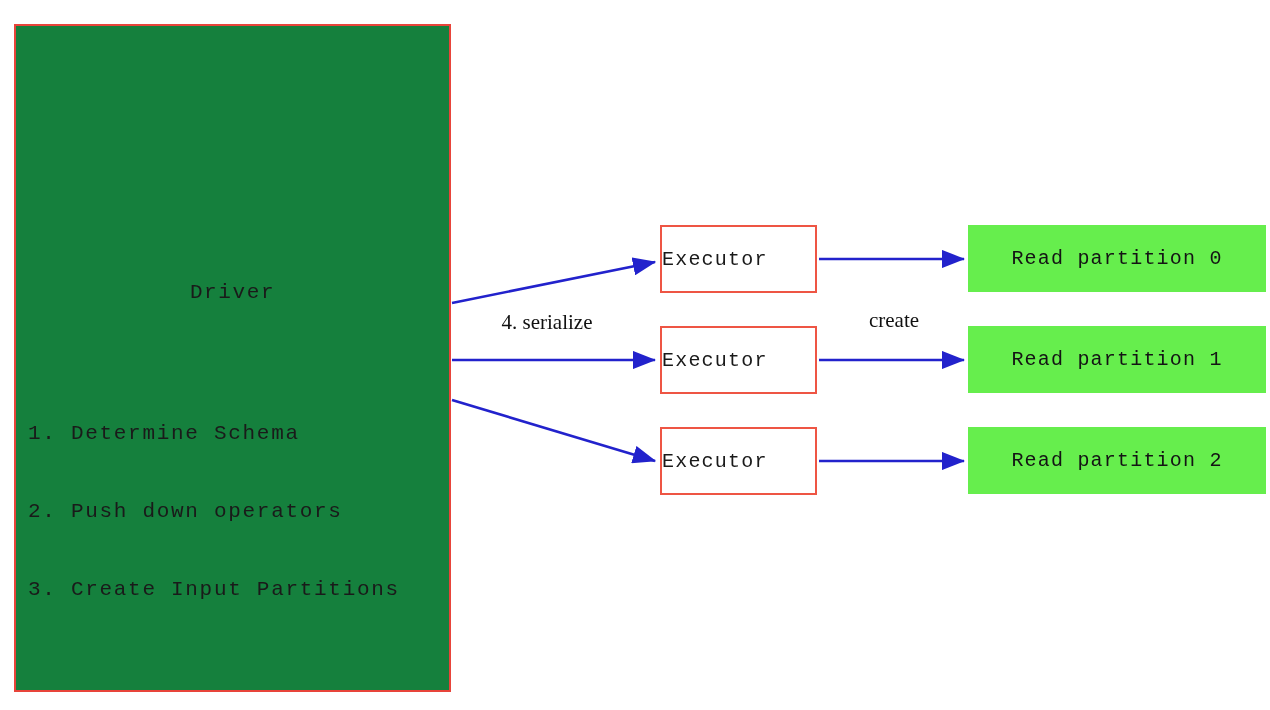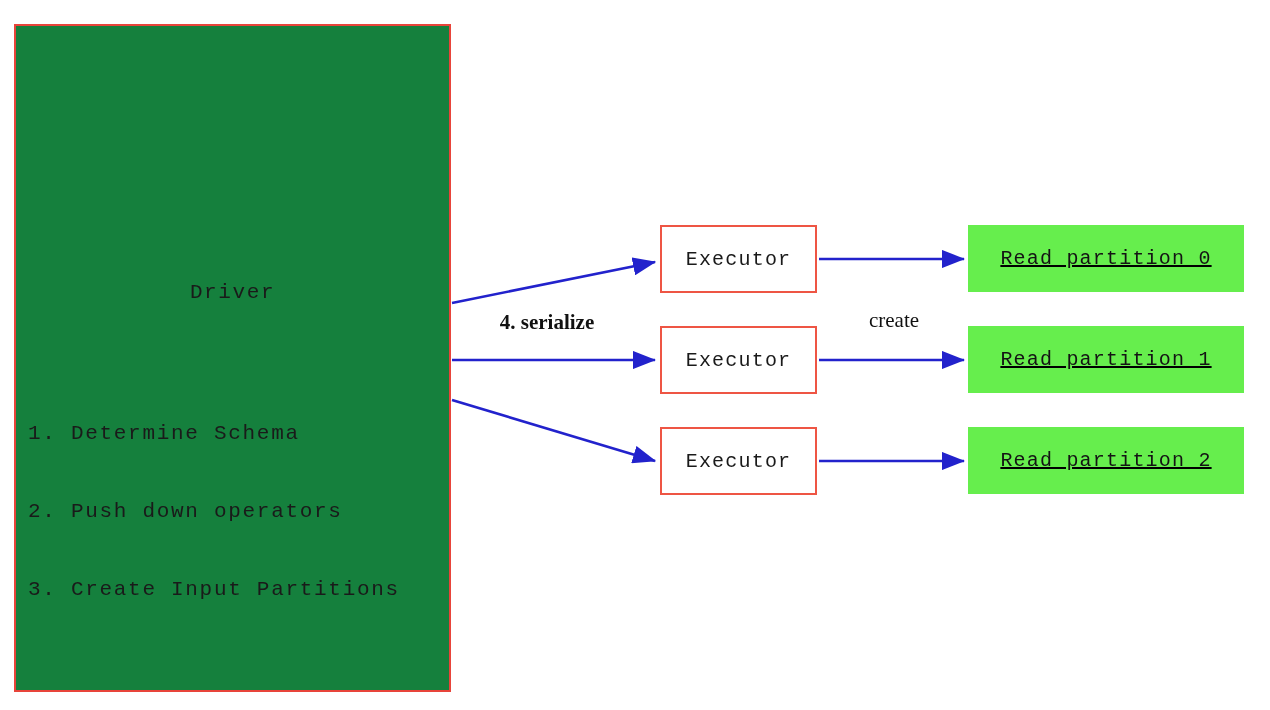--- a/index.html
+++ b/index.html
@@ -70,7 +70,7 @@
     background: #ffffff;
     display: flex;
     align-items: center;
-    justify-content: center;
+    justify-content: flex-start;
   }
   .executor-box.row1 { top: 225px; }
   .executor-box.row2 { top: 326px; }

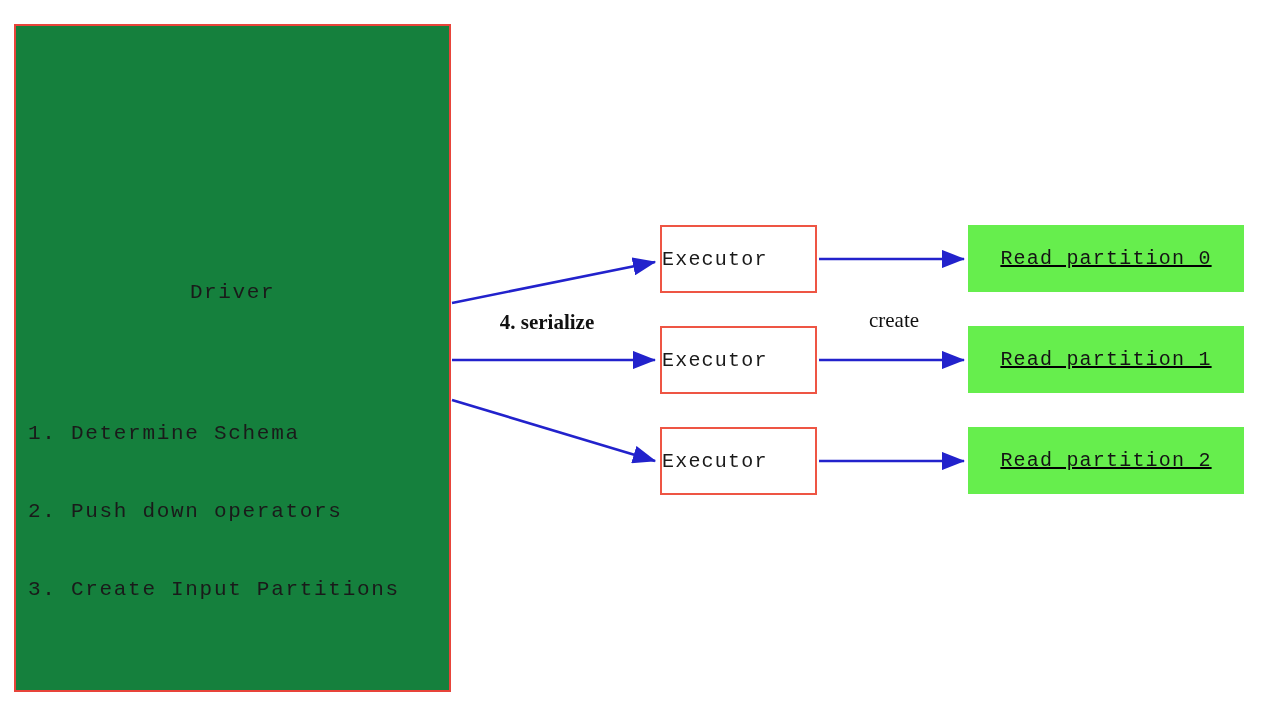--- a/index.html
+++ b/index.html
@@ -87,13 +87,12 @@
   .partition-box {
     position: absolute;
     left: 968px;
-    width: 276px;
+    width: 298px;
     height: 67px;
     background: #66ee4d;
     display: flex;
     align-items: center;
     justify-content: center;
-    text-decoration: underline;
   }
   .partition-box.row1 { top: 225px; }
   .partition-box.row2 { top: 326px; }

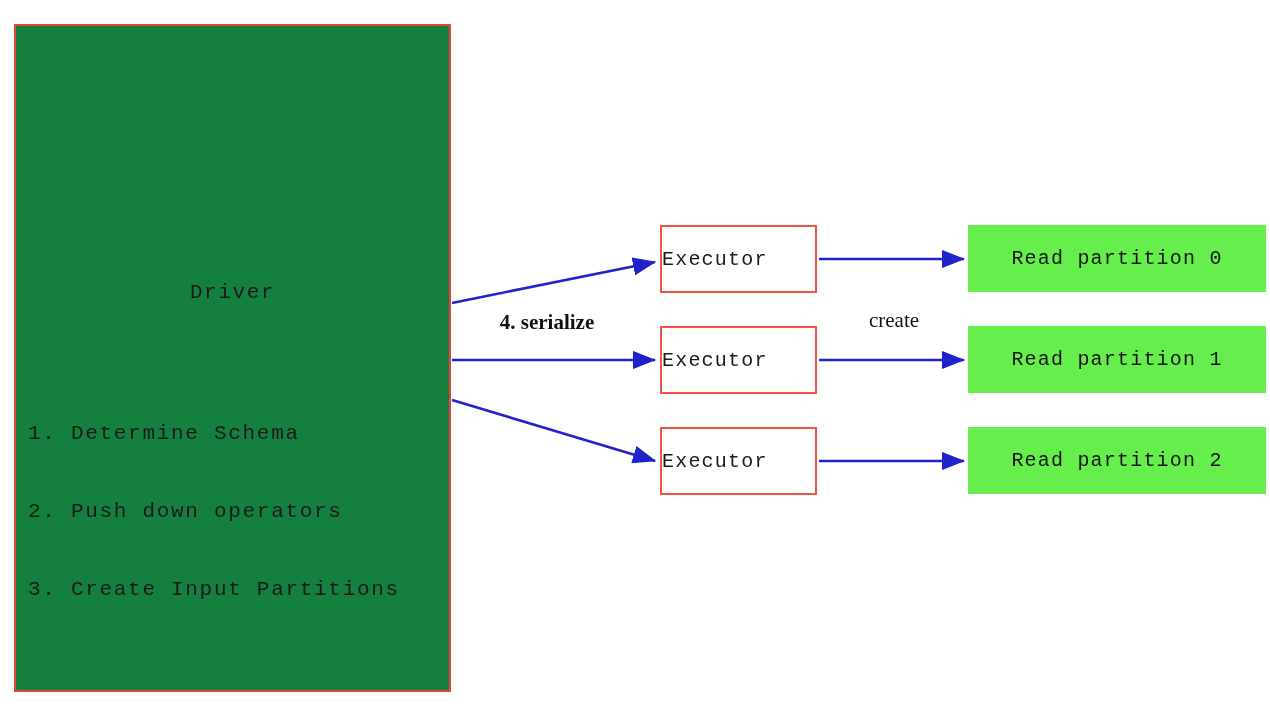--- a/index.html
+++ b/index.html
@@ -119,7 +119,6 @@
     left: 456px;
     top: 309px;
     width: 182px;
-    font-weight: bold;
   }
   #label-create-reader {
     left: 823px;

